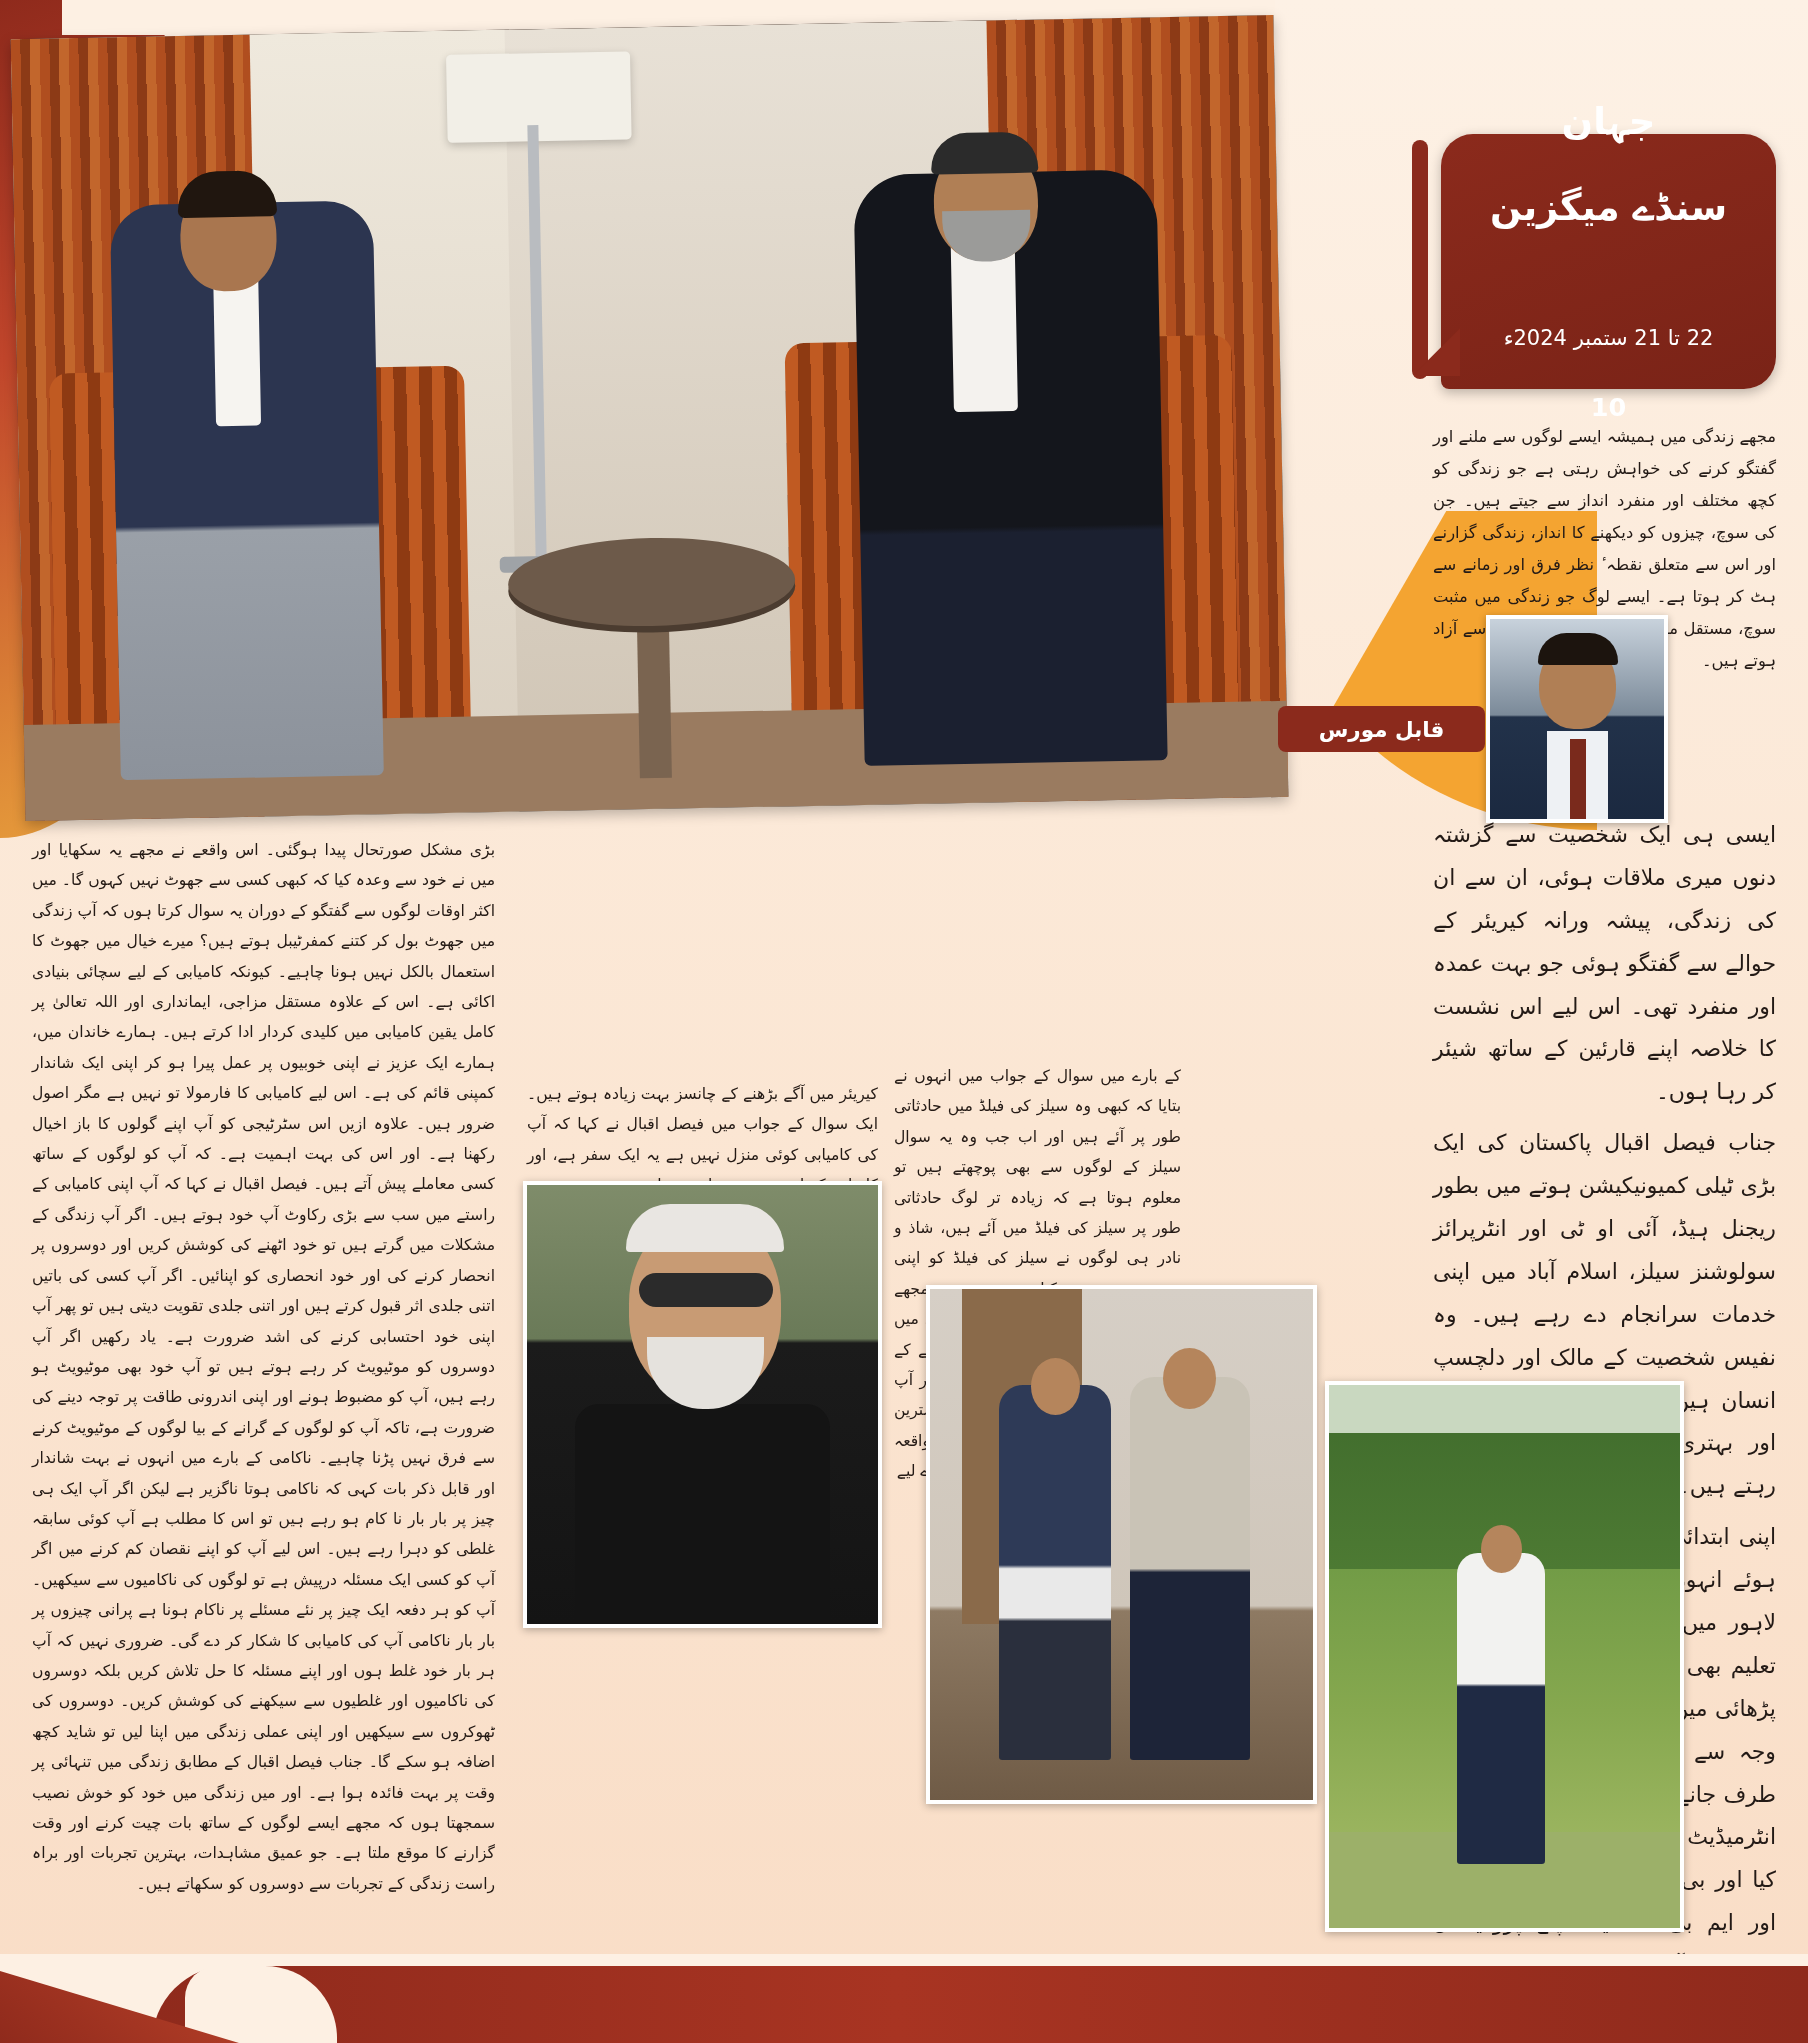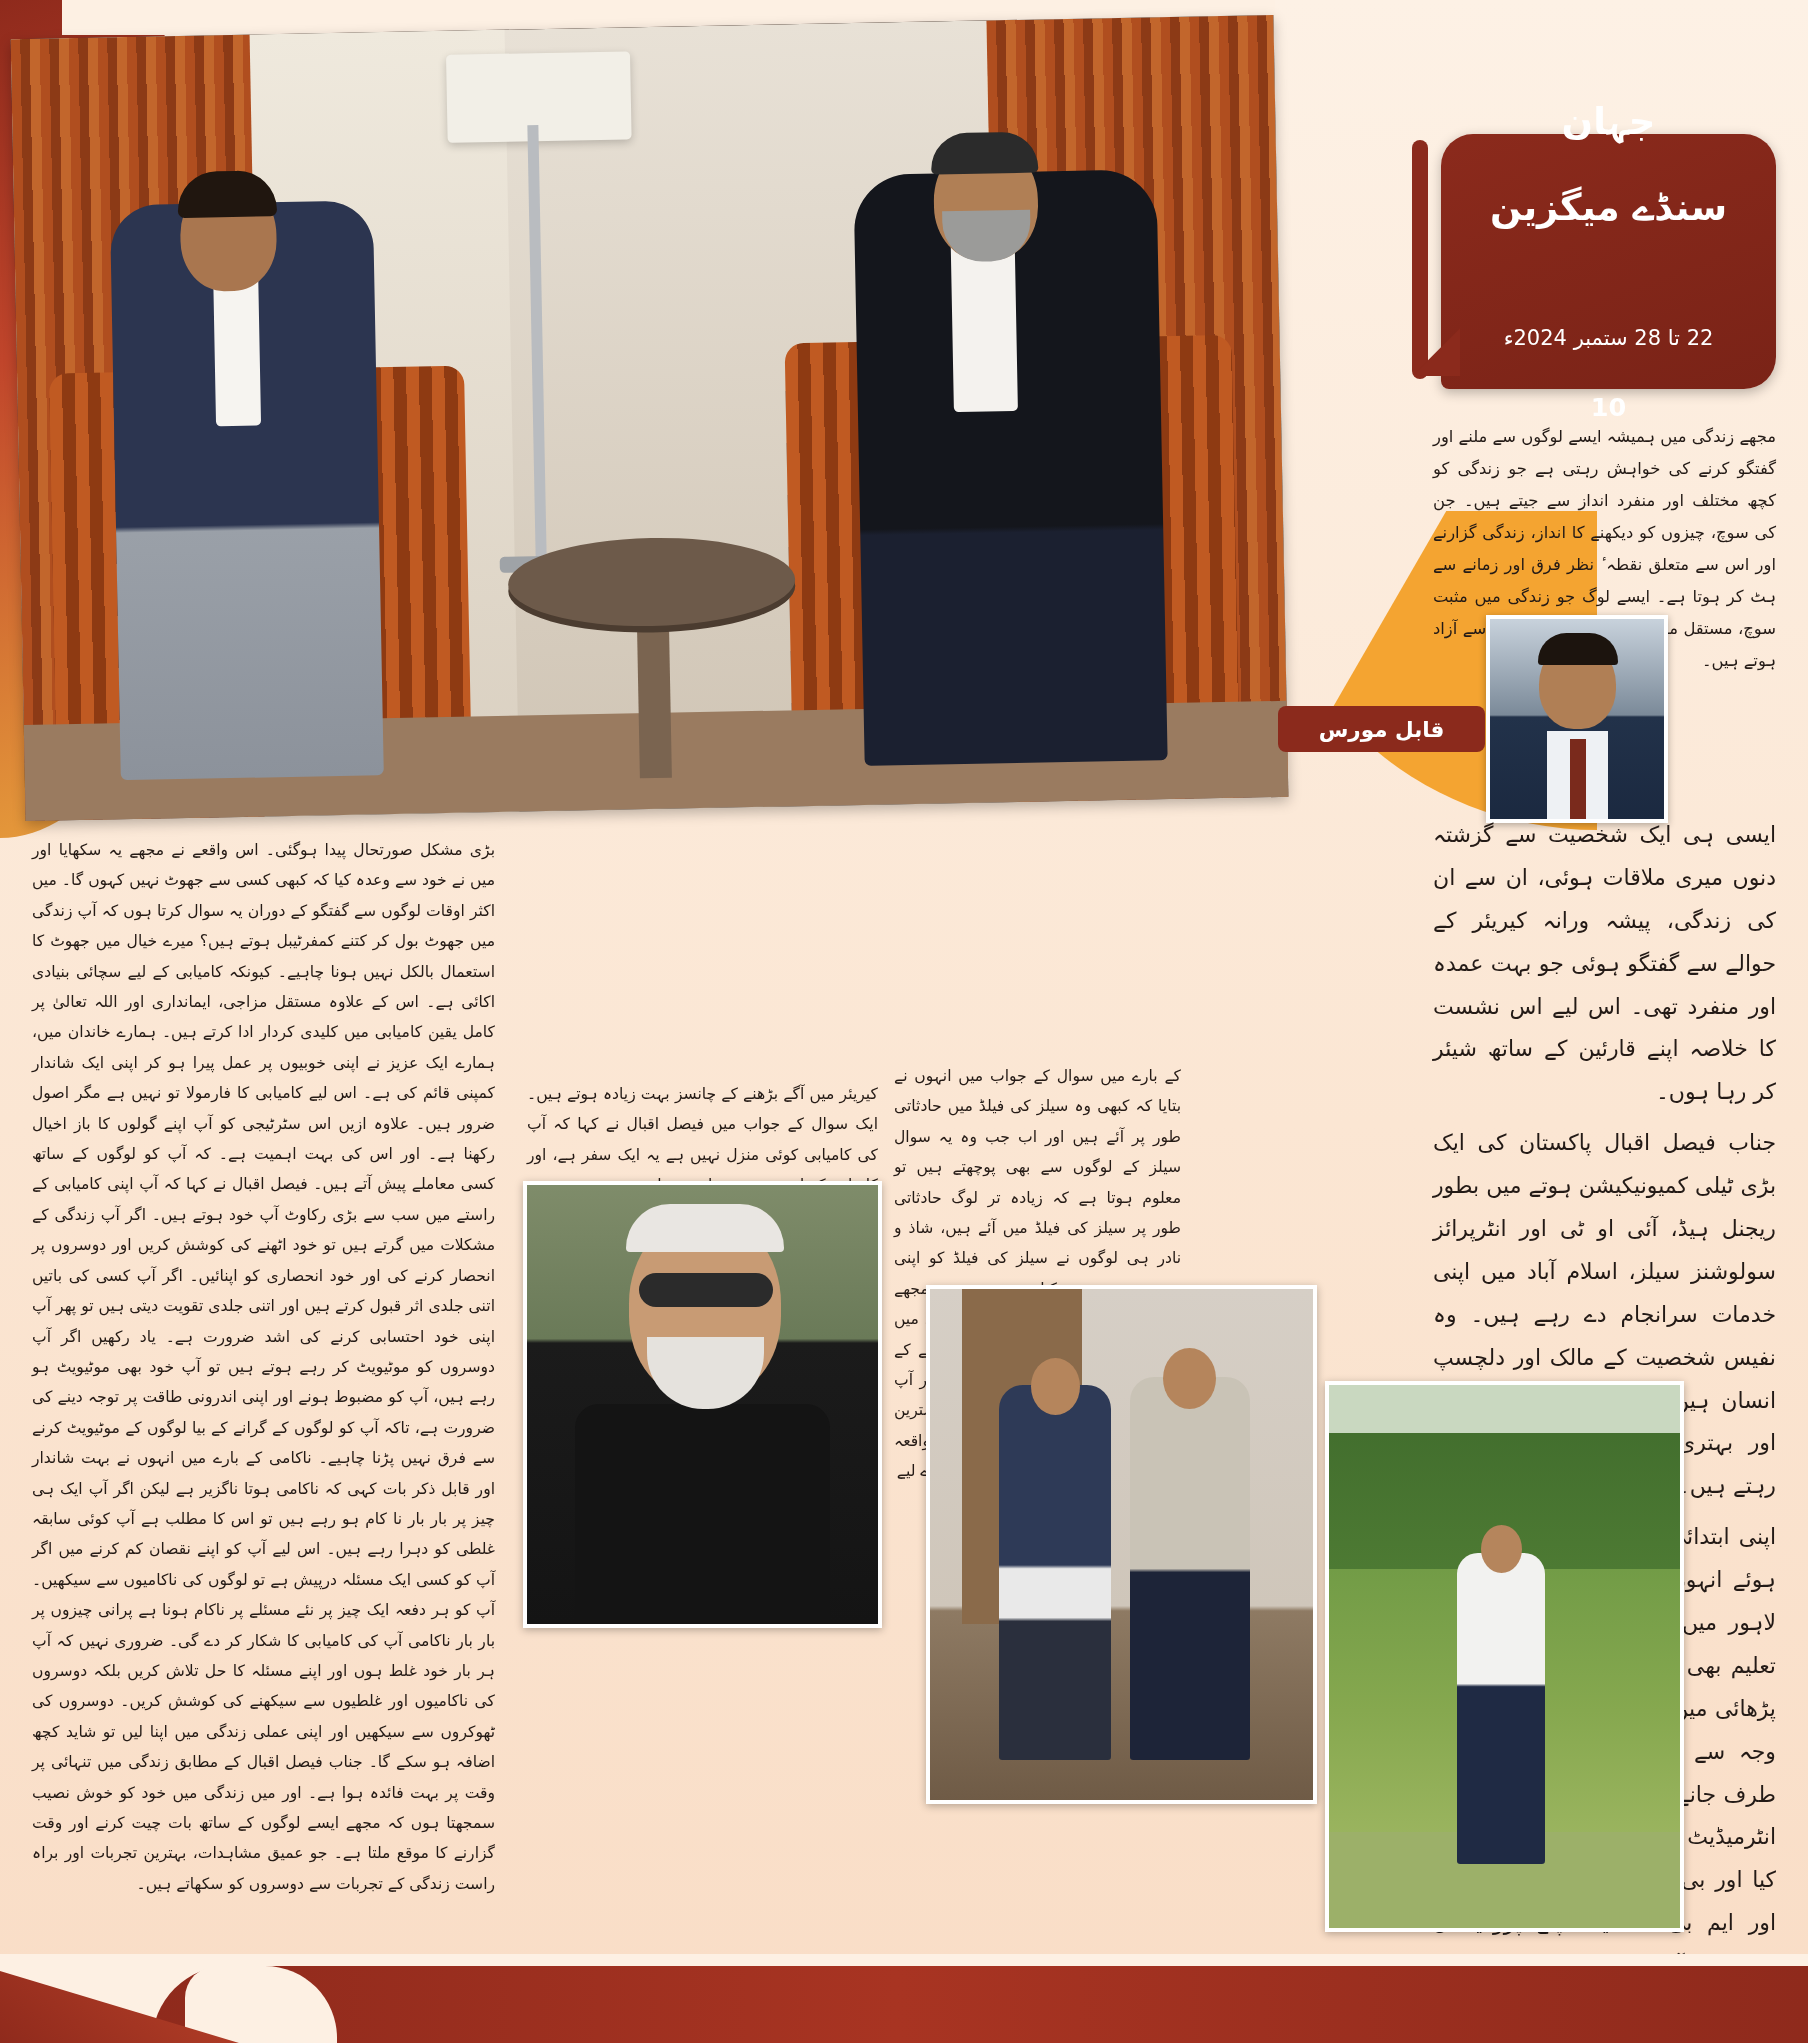--- a/index.html
+++ b/index.html
@@ -235,7 +235,7 @@
     <div class="logo-title">جہان</div>
     <div class="logo-sub">سنڈے میگزین</div>
     <div class="logo-divider"></div>
-    <div class="logo-date">22 تا 28 ستمبر 2024ء</div>
+    <div class="logo-date">22 تا 21 ستمبر 2024ء</div>
     <div class="logo-page">10</div>
   </div>
 

